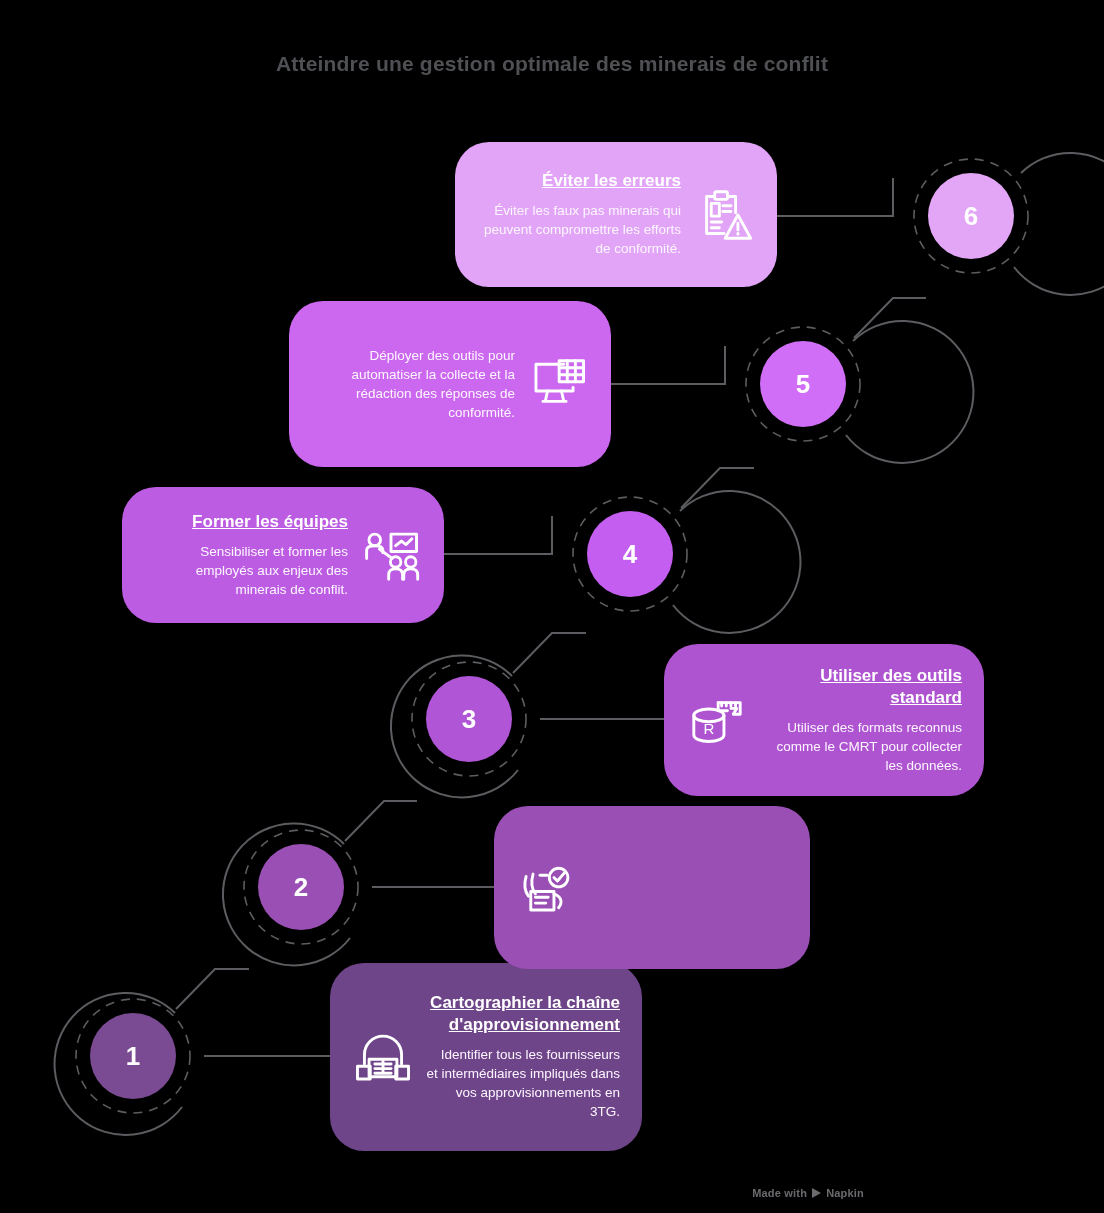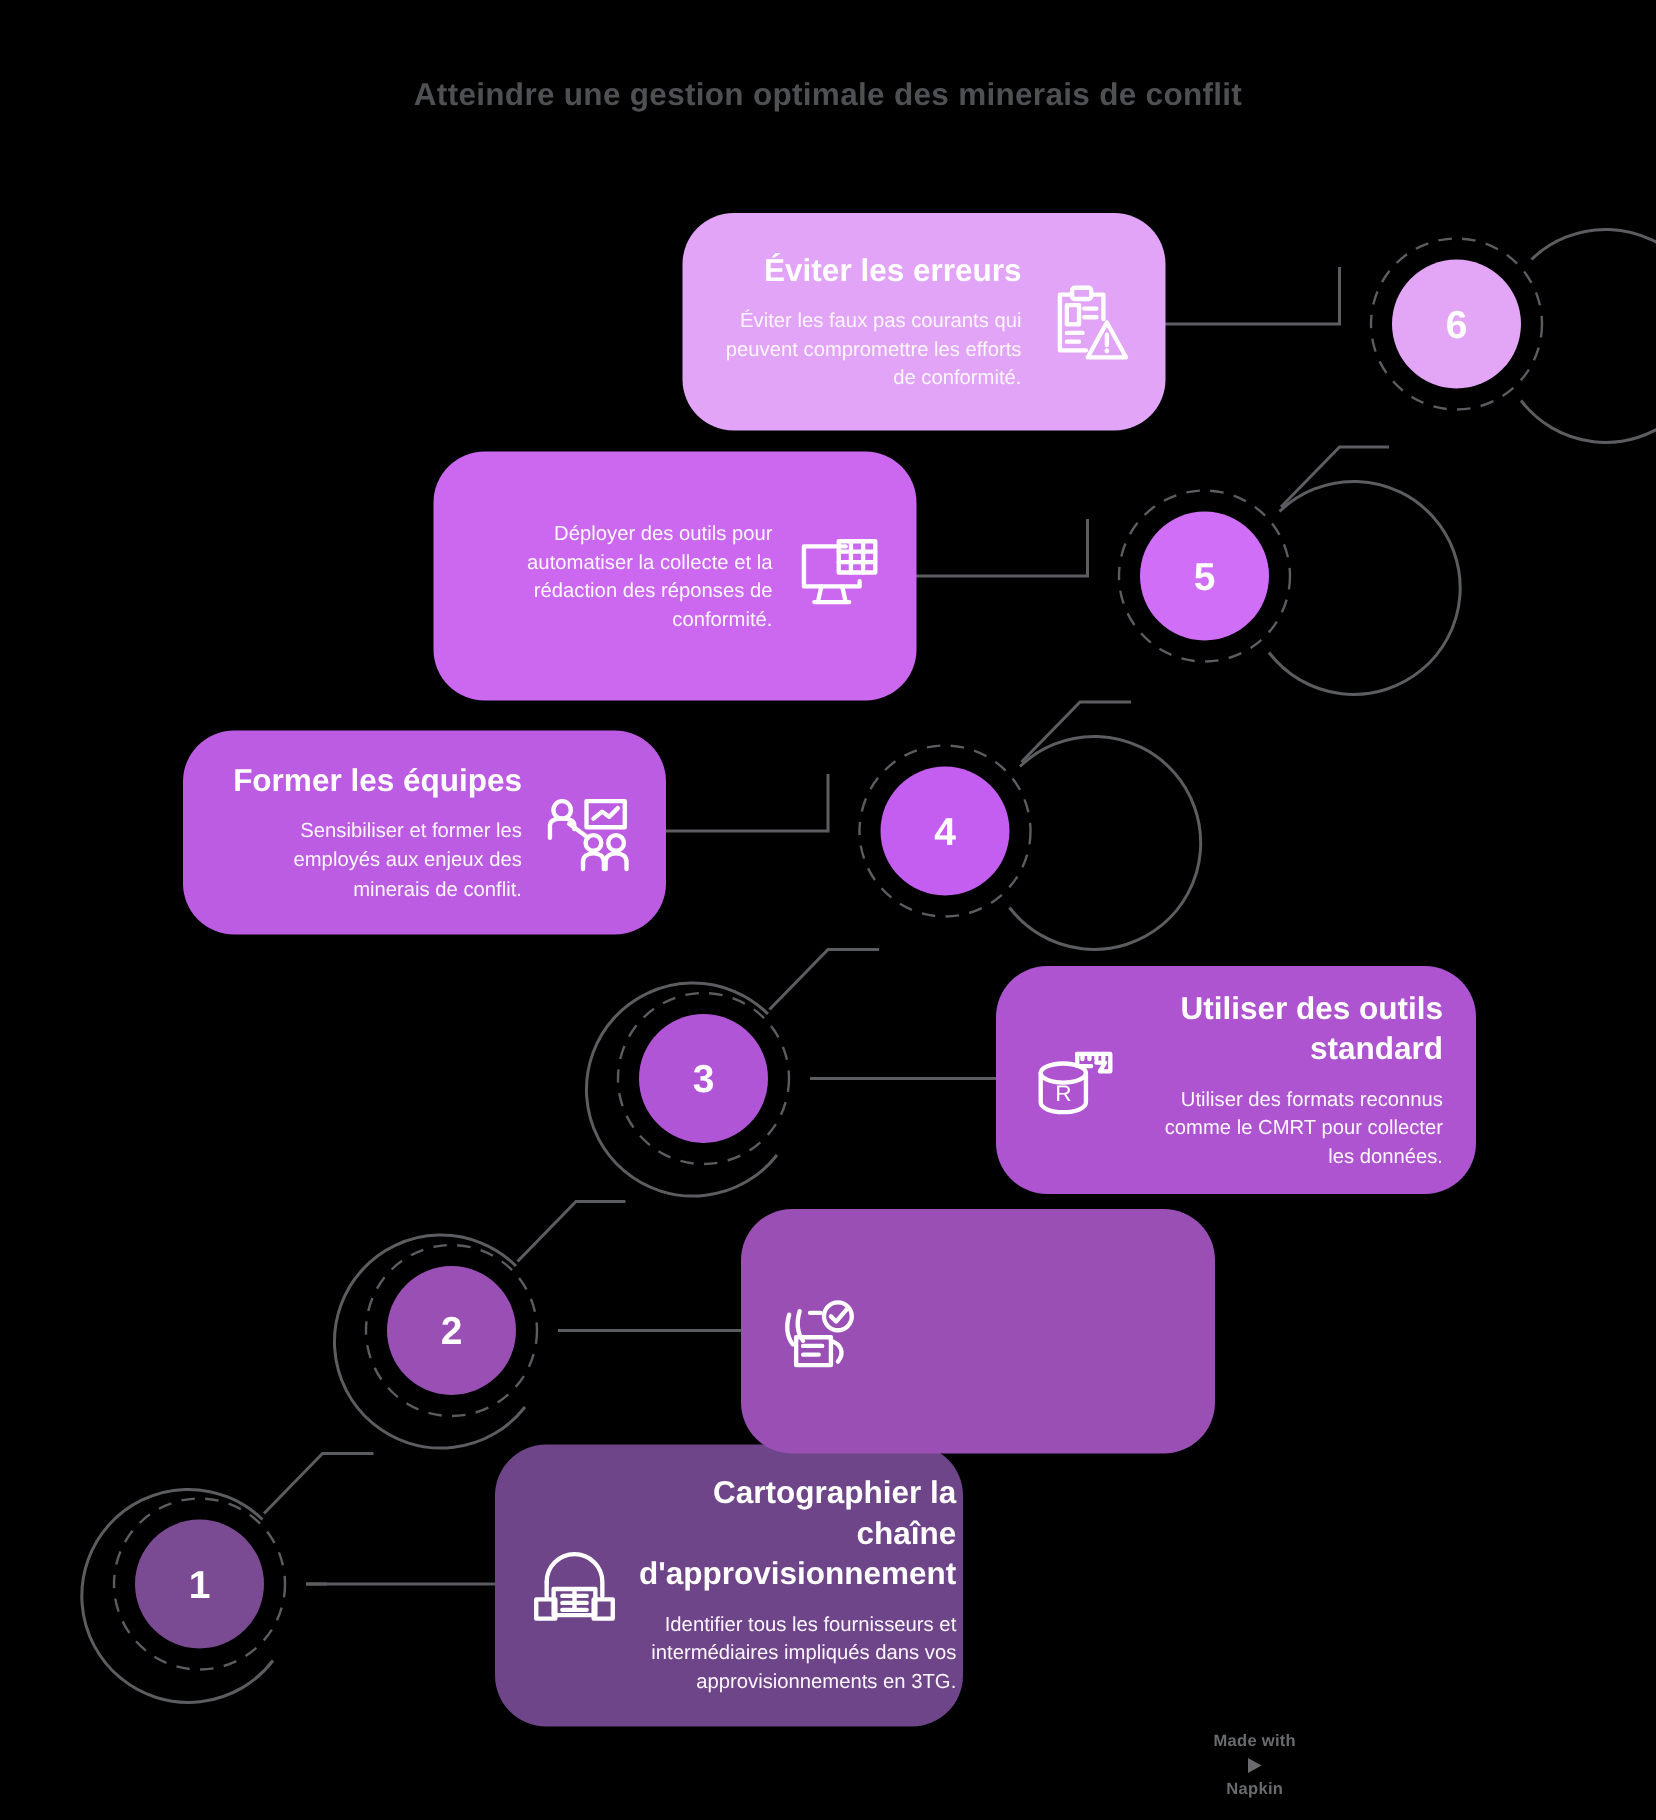--- a/index.html
+++ b/index.html
@@ -78,11 +78,12 @@
   .card.icon-left  { flex-direction: row; }
   .card-text { flex: 1 1 auto; }
   .card-title {
-    font-size: 21px;
+    font-size: 17px;
     font-weight: bold;
     line-height: 1.28;
     margin-bottom: 9px;
     color: #ffffff;
+    text-decoration: underline;
   }
   .card-body {
     font-size: 13.5px;

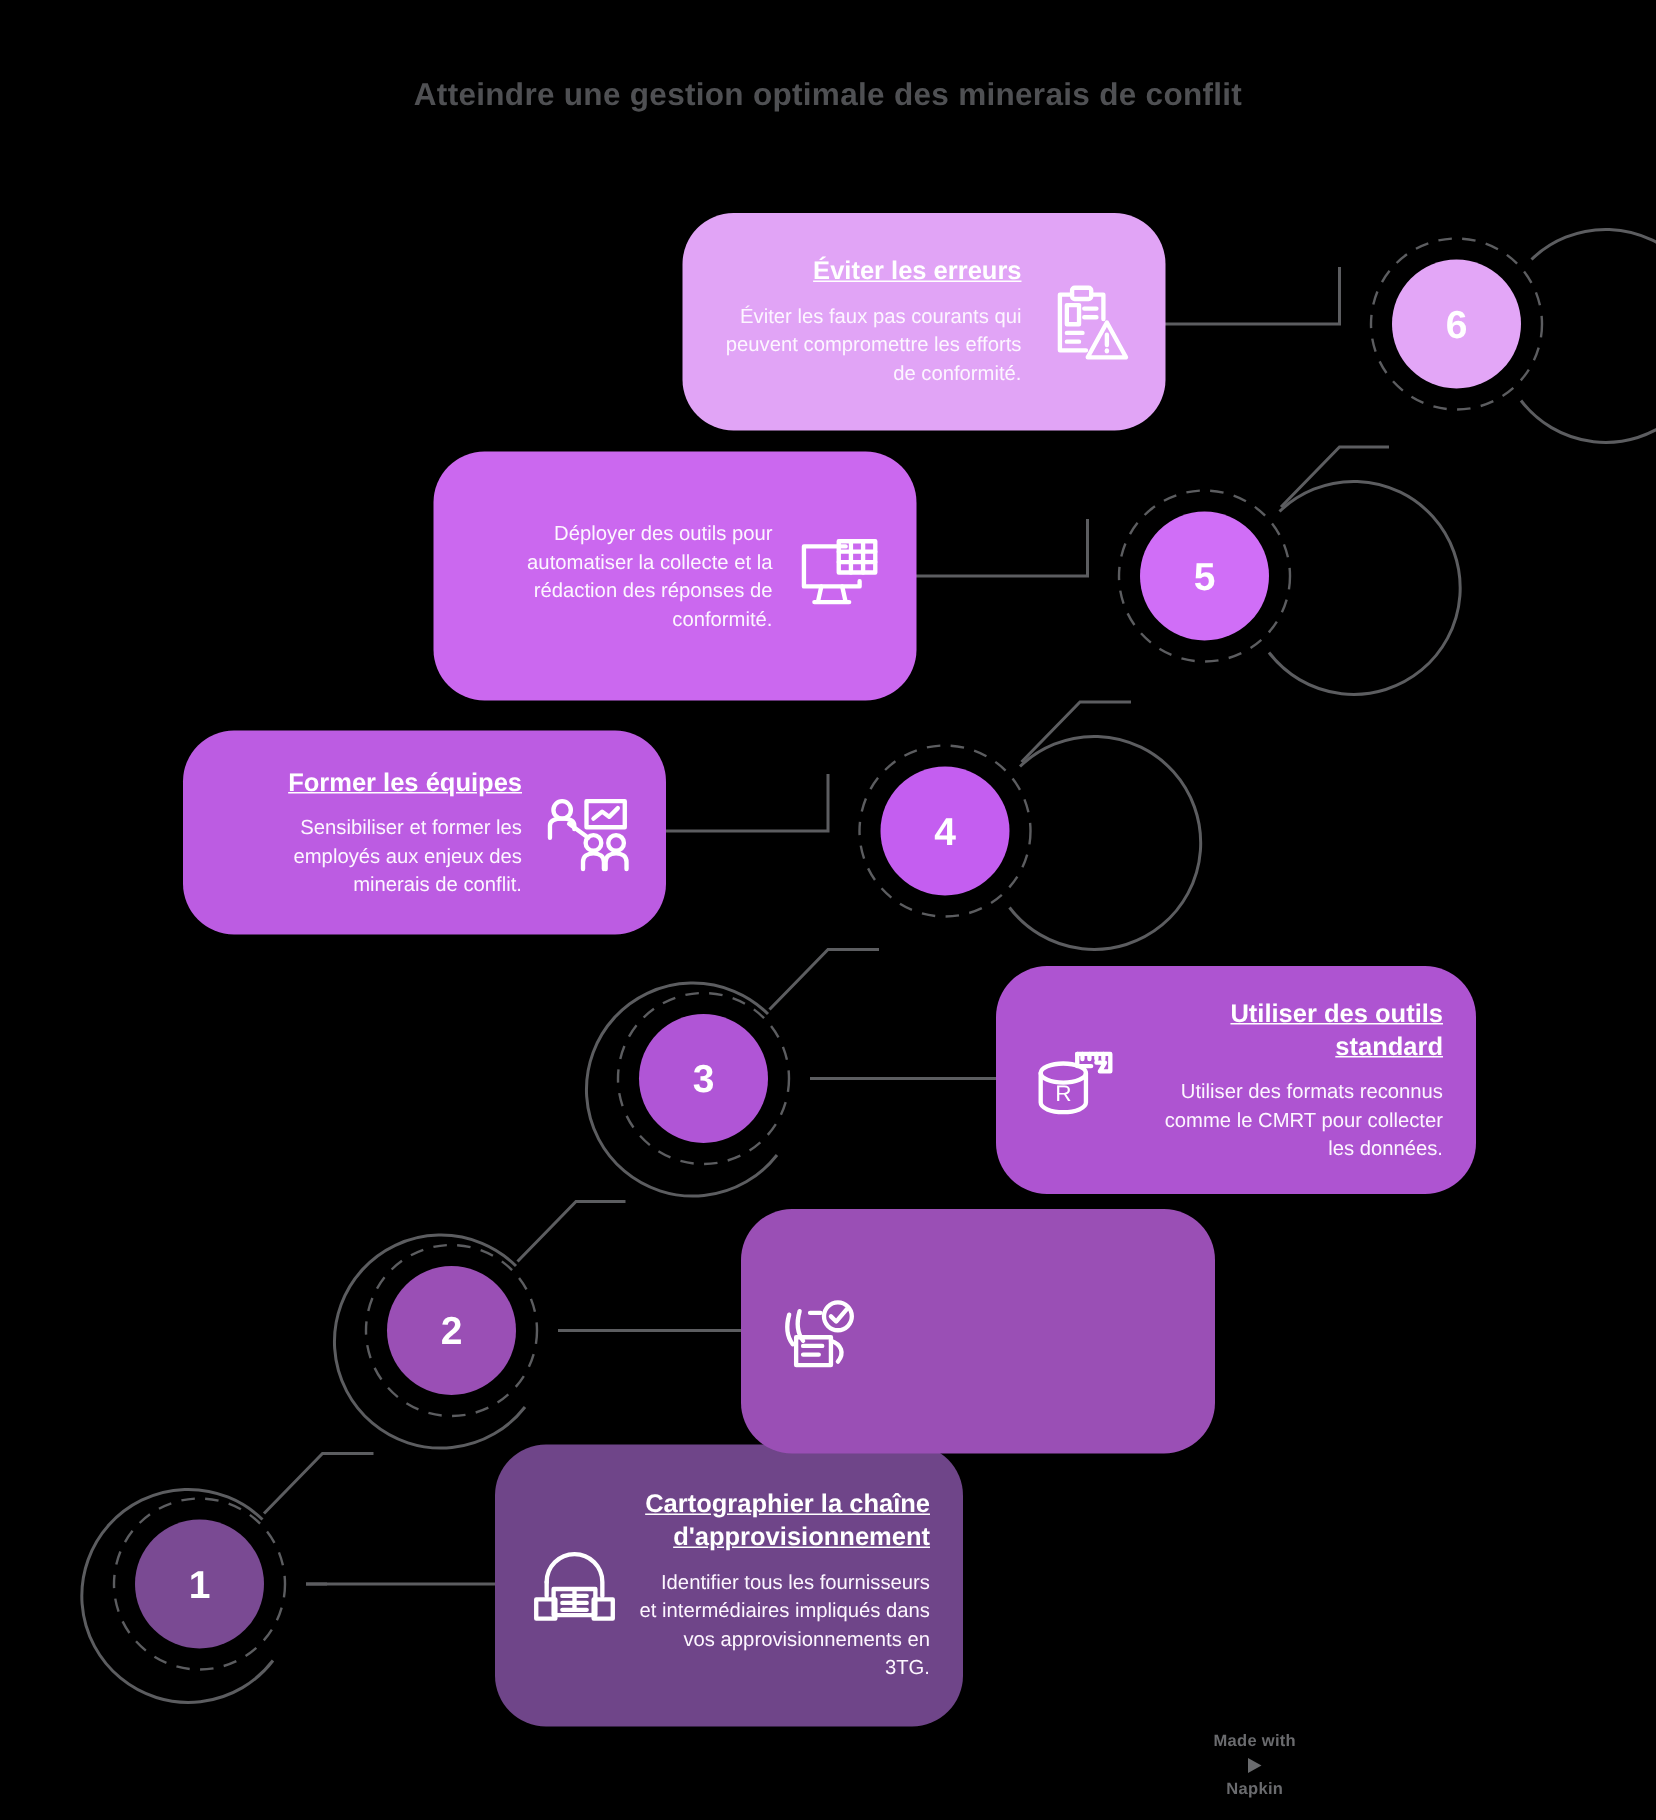--- a/index.html
+++ b/index.html
@@ -297,7 +297,7 @@
   <div class="card icon-right align-right" style="left: 455px; top: 142px; width: 322px; height: 145px; background: rgb(225, 164, 246);">
     <div class="card-text">
       <div class="card-title">Éviter les erreurs</div>
-      <div class="card-body">Éviter les faux pas courants qui peuvent compromettre les efforts de conformité.</div>
+      <div class="card-body">Éviter les faux pas minerais qui peuvent compromettre les efforts de conformité.</div>
     </div>
     <div class="card-icon">
       <svg viewBox="0 0 100 100">

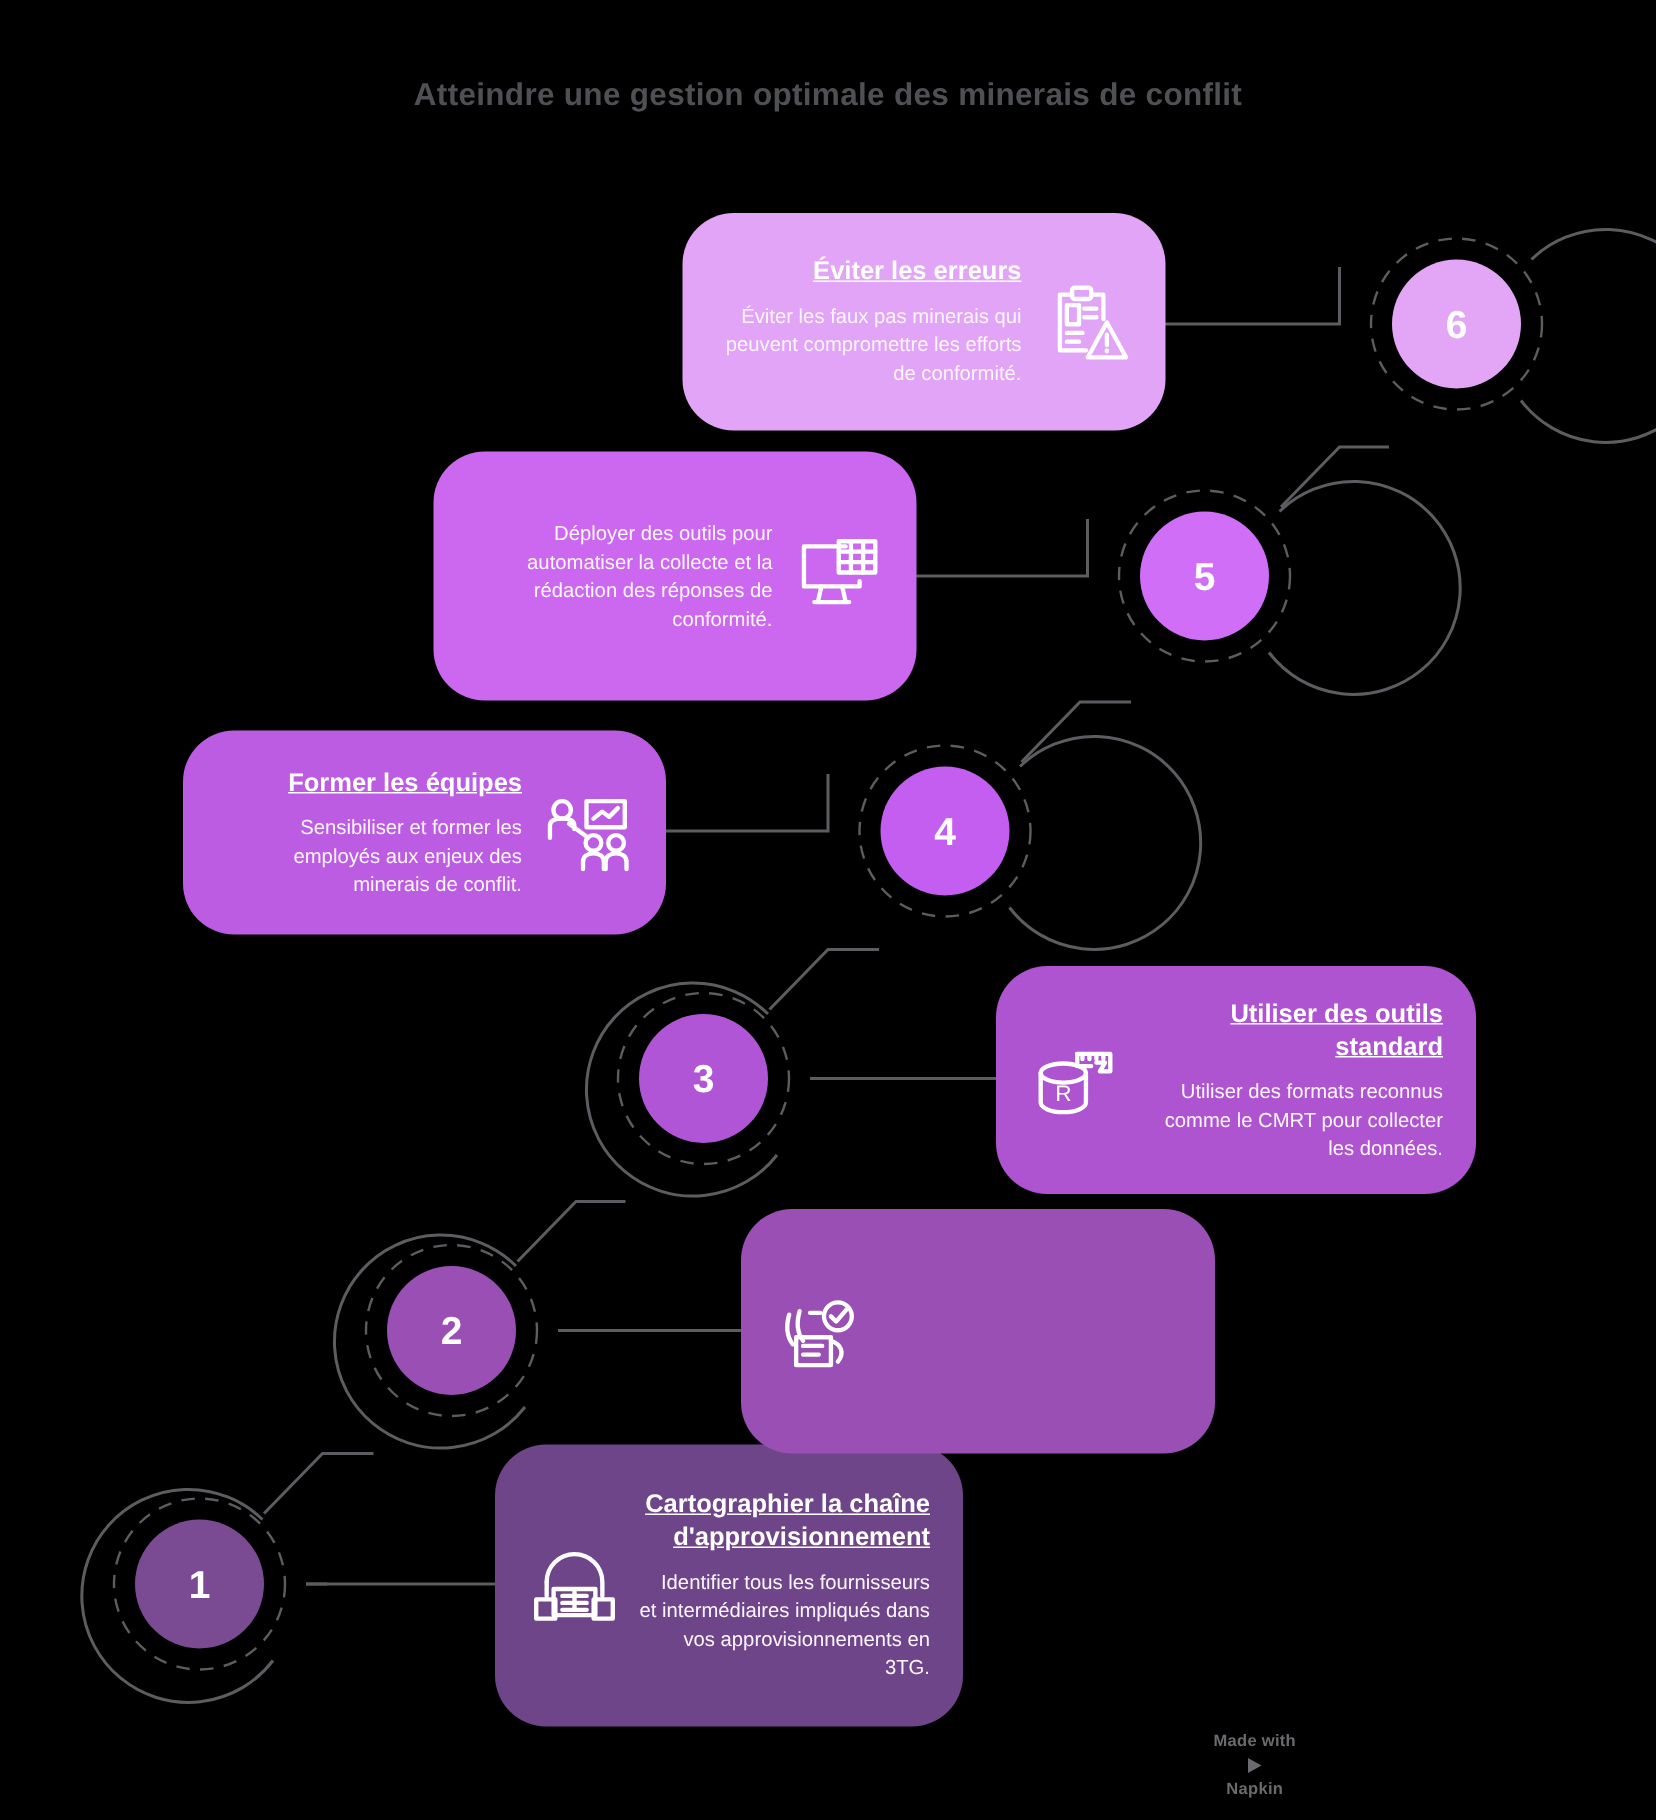--- a/index.html
+++ b/index.html
@@ -125,7 +125,6 @@
     font-size: 11px;
     font-weight: bold;
     letter-spacing: 0.2px;
-    flex-direction: column;
   }
   #watermark .np-logo {
     display: inline-block;

